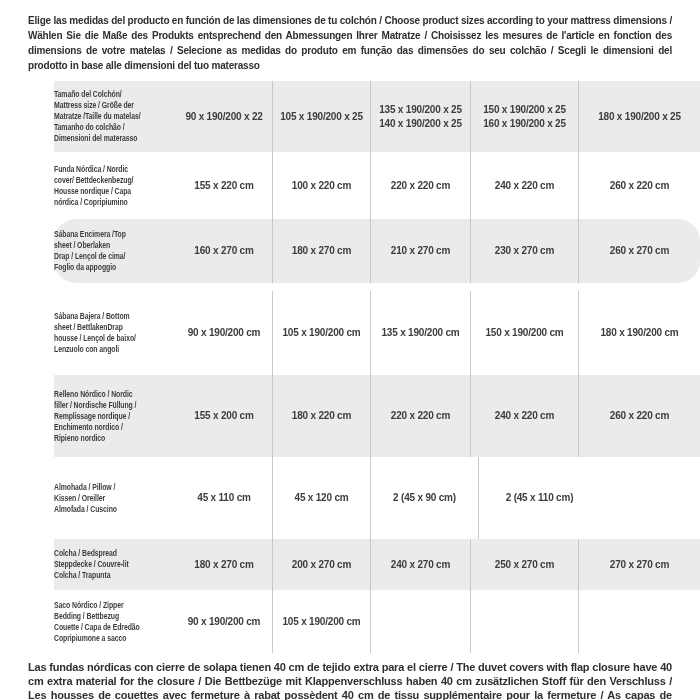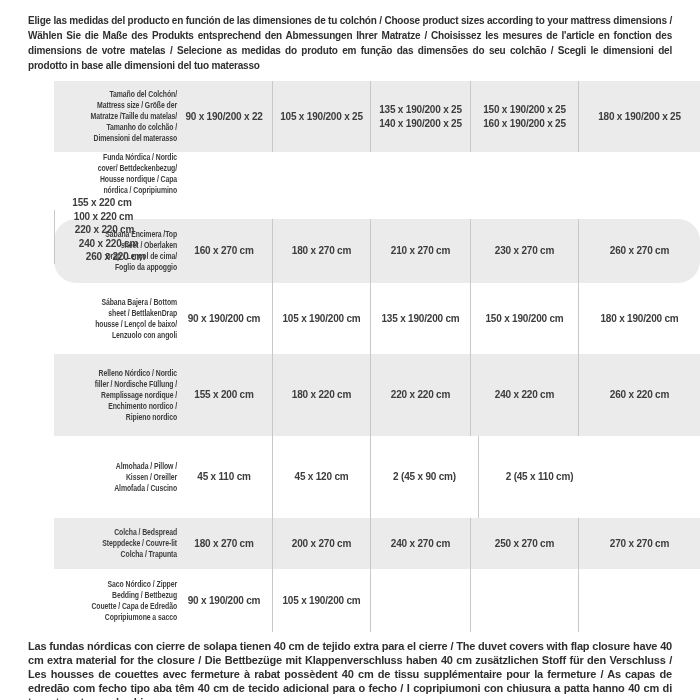--- a/index.html
+++ b/index.html
@@ -56,8 +56,7 @@
   .label {
     width: 122px;
     align-items: flex-start;
-    text-align: right;
-    padding-left: 18px;
+    text-align: left;
     padding-right: 0;
   }
   .label-inner {

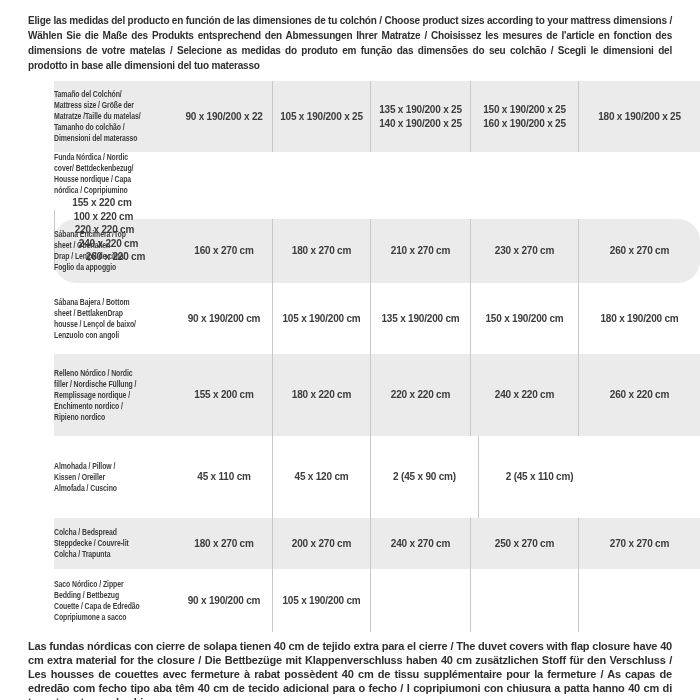--- a/index.html
+++ b/index.html
@@ -33,7 +33,7 @@
   }
   .row:nth-child(odd) { background: #ebebeb; }
   .row:nth-child(1) { height: 71px; }
-  .row:nth-child(2) { height: 67px; flex-direction: column; }
+  .row:nth-child(2) { height: 67px; }
   .row:nth-child(3) { height: 64px; border-radius: 22px; }
   .row:nth-child(4) { height: 71px; }
   .row:nth-child(5) { height: 82px; }

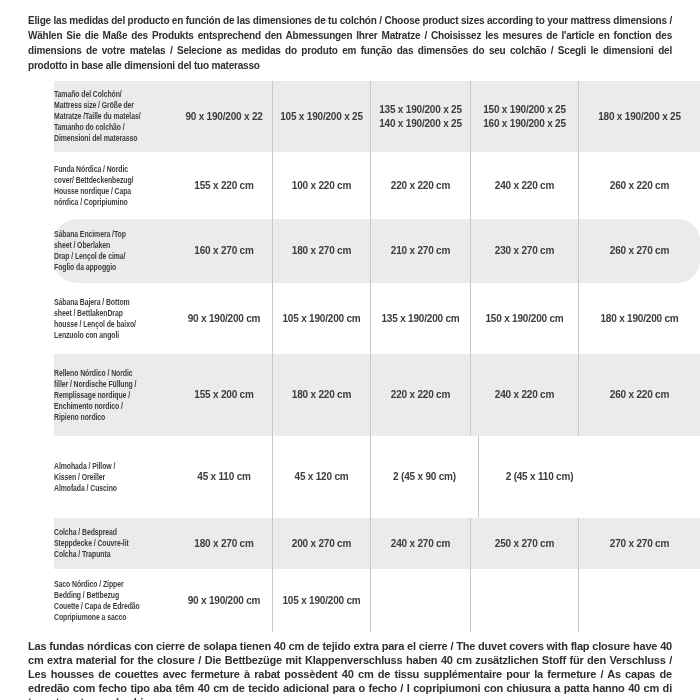--- a/index.html
+++ b/index.html
@@ -35,7 +35,7 @@
   .row:nth-child(1) { height: 71px; }
   .row:nth-child(2) { height: 67px; }
   .row:nth-child(3) { height: 64px; border-radius: 22px; }
-  .row:nth-child(4) { height: 71px; }
+  .row:nth-child(4) { height: 84px; margin-top: 8px; }
   .row:nth-child(5) { height: 82px; }
   .row:nth-child(6) { height: 82px; }
   .row:nth-child(7) { height: 51px; }

